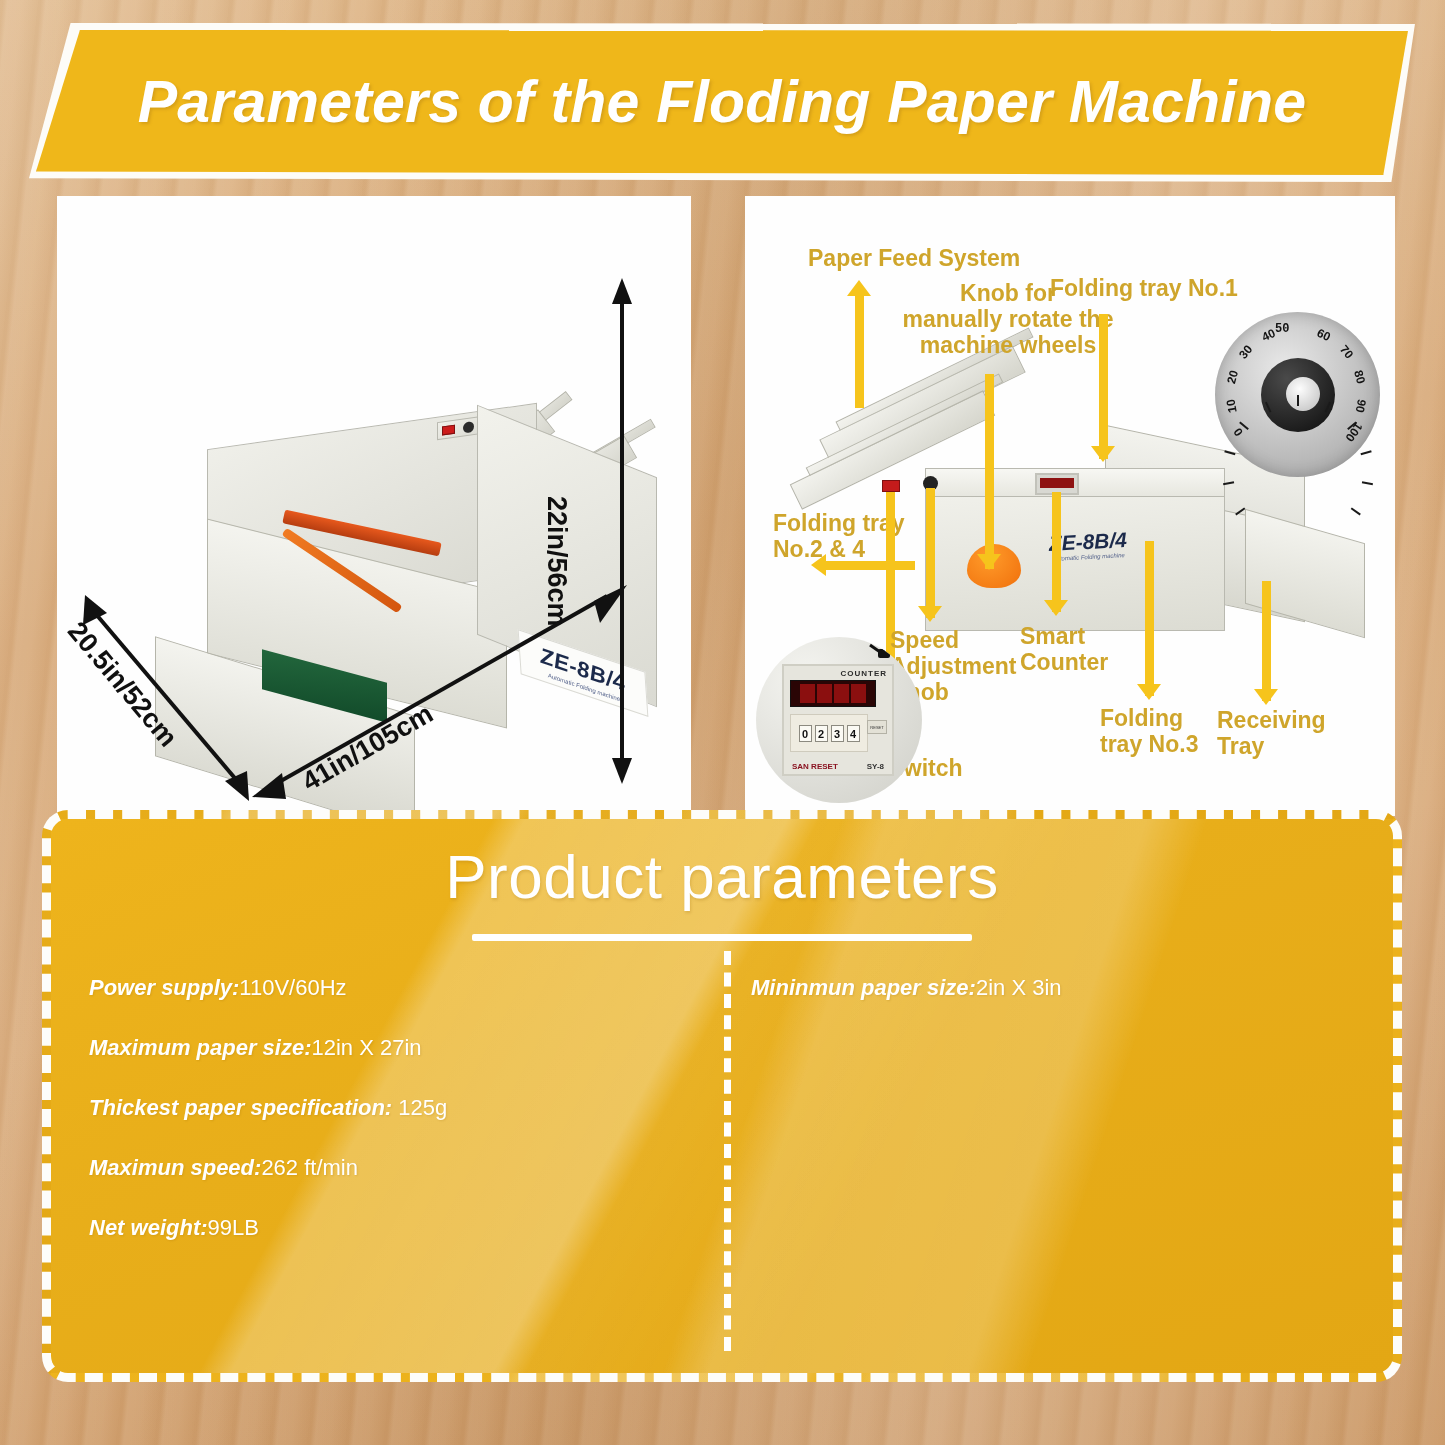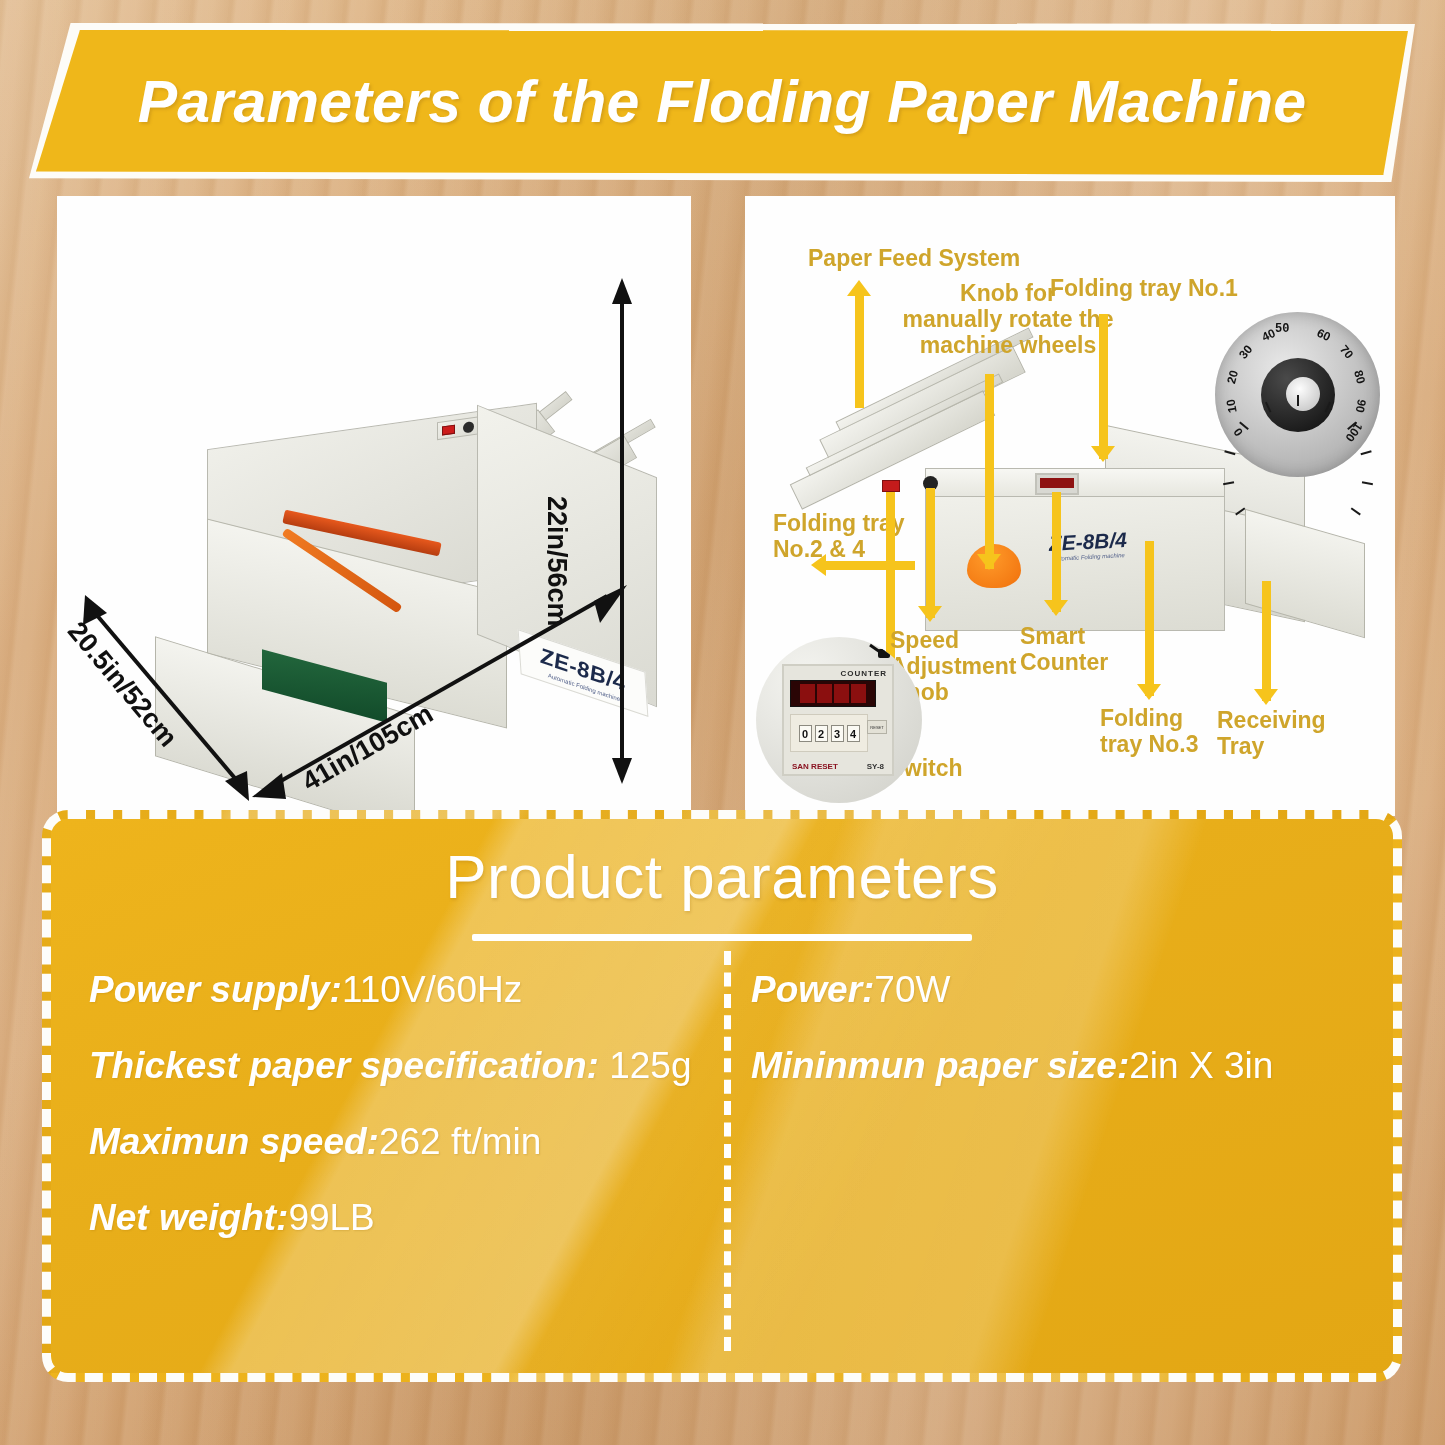--- a/index.html
+++ b/index.html
@@ -174,8 +174,8 @@
   .pcol{ position:absolute; top:150px; }
   #pcol-left{ left:38px; width:630px; }
   #pcol-right{ left:700px; width:620px; }
-  .prow{ font-size:37px; font-style:italic; color:#ffffff; margin-bottom:34px;
-         white-space:nowrap; text-shadow:1px 1px 2px rgba(150,100,10,.20); }
+  .prow{ font-size:22px; font-style:italic; color:#ffffff; margin-bottom:34px;
+         white-space:nowrap; text-shadow:1px 1px 2px rgba(150,100,10,.20);margin-top:6px; }
   .prow b{ font-weight:bold; }
   .prow span{ font-weight:normal; font-style:normal; }
 </style>

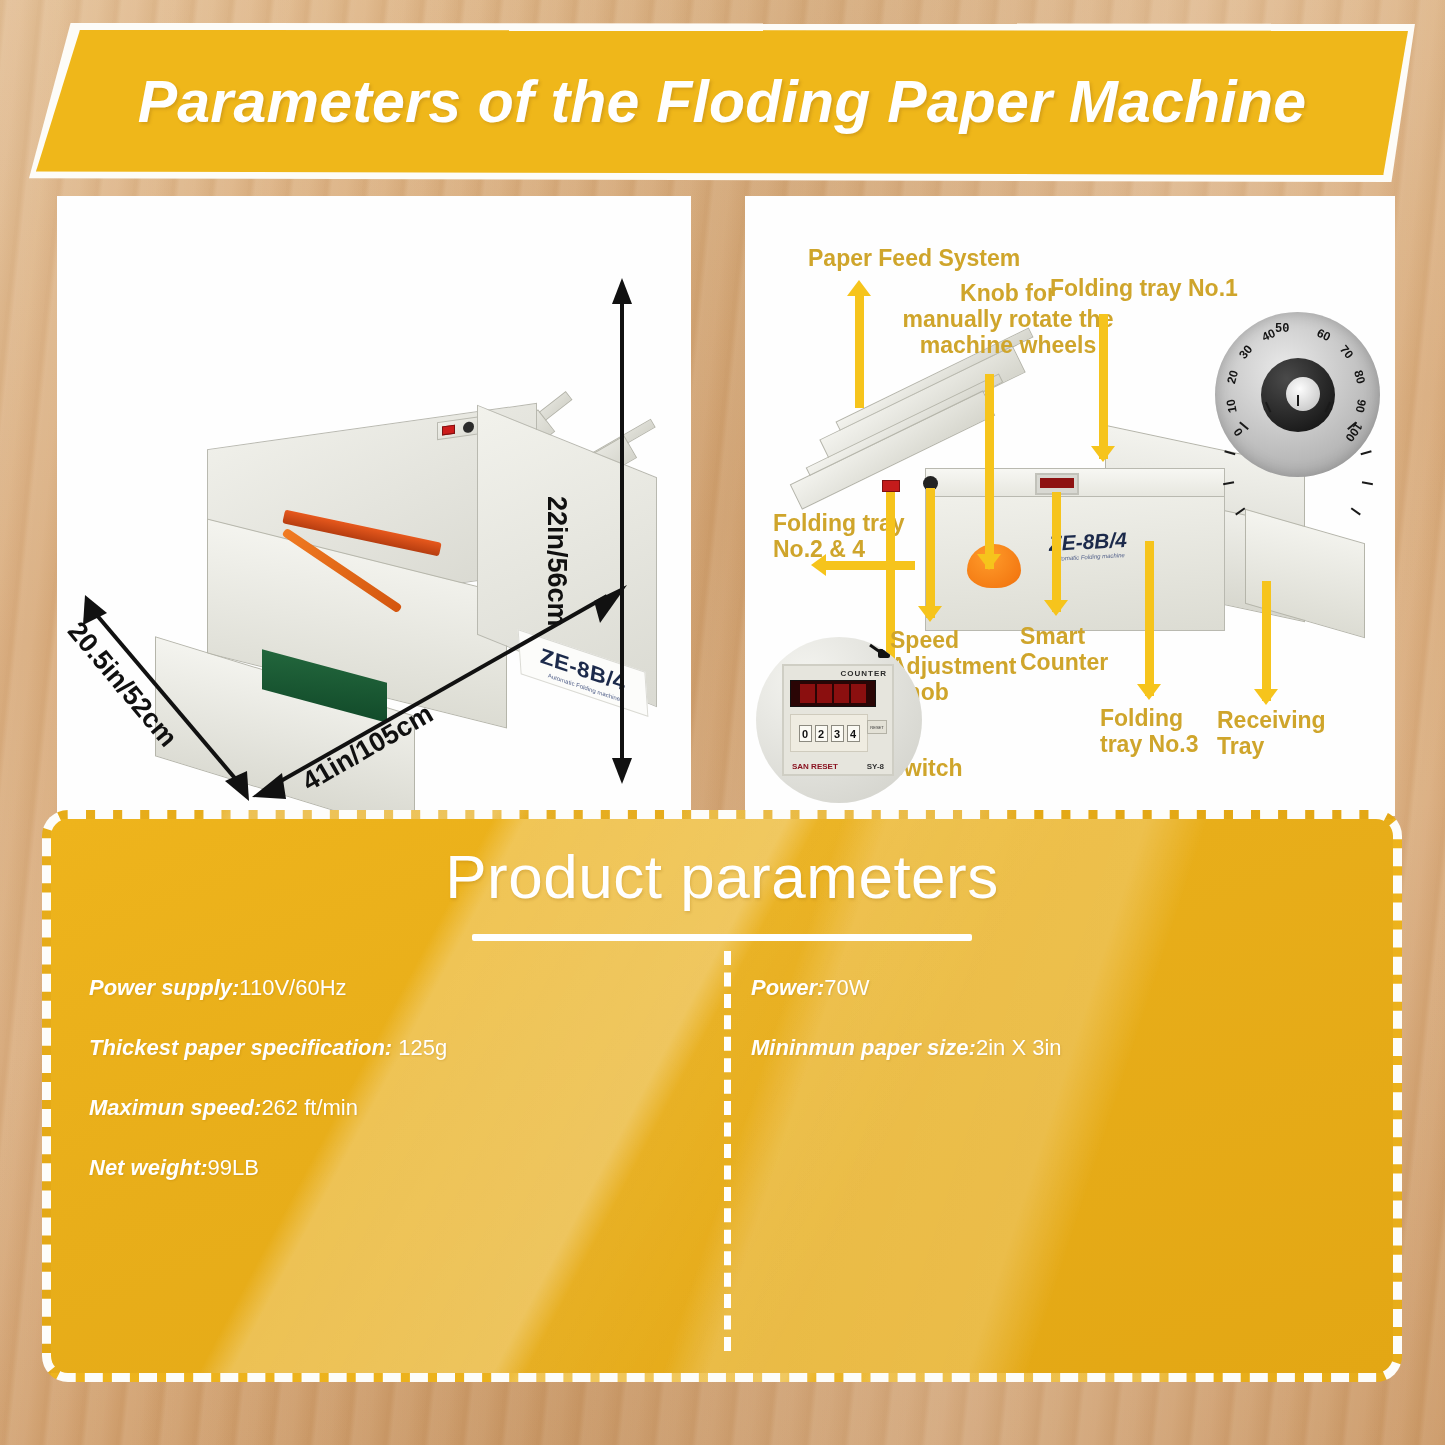--- a/index.html
+++ b/index.html
@@ -392,7 +392,6 @@
       <div class="prow"><b>Net weight:</b><span>99LB</span></div>
     </div>
   <div class="pcol" id="pcol-right">
-      <div class="prow"><b>Power:</b><span>70W</span></div>
       <div class="prow"><b>Mininmun paper size:</b><span>2in X 3in</span></div>
     </div>
 </div>

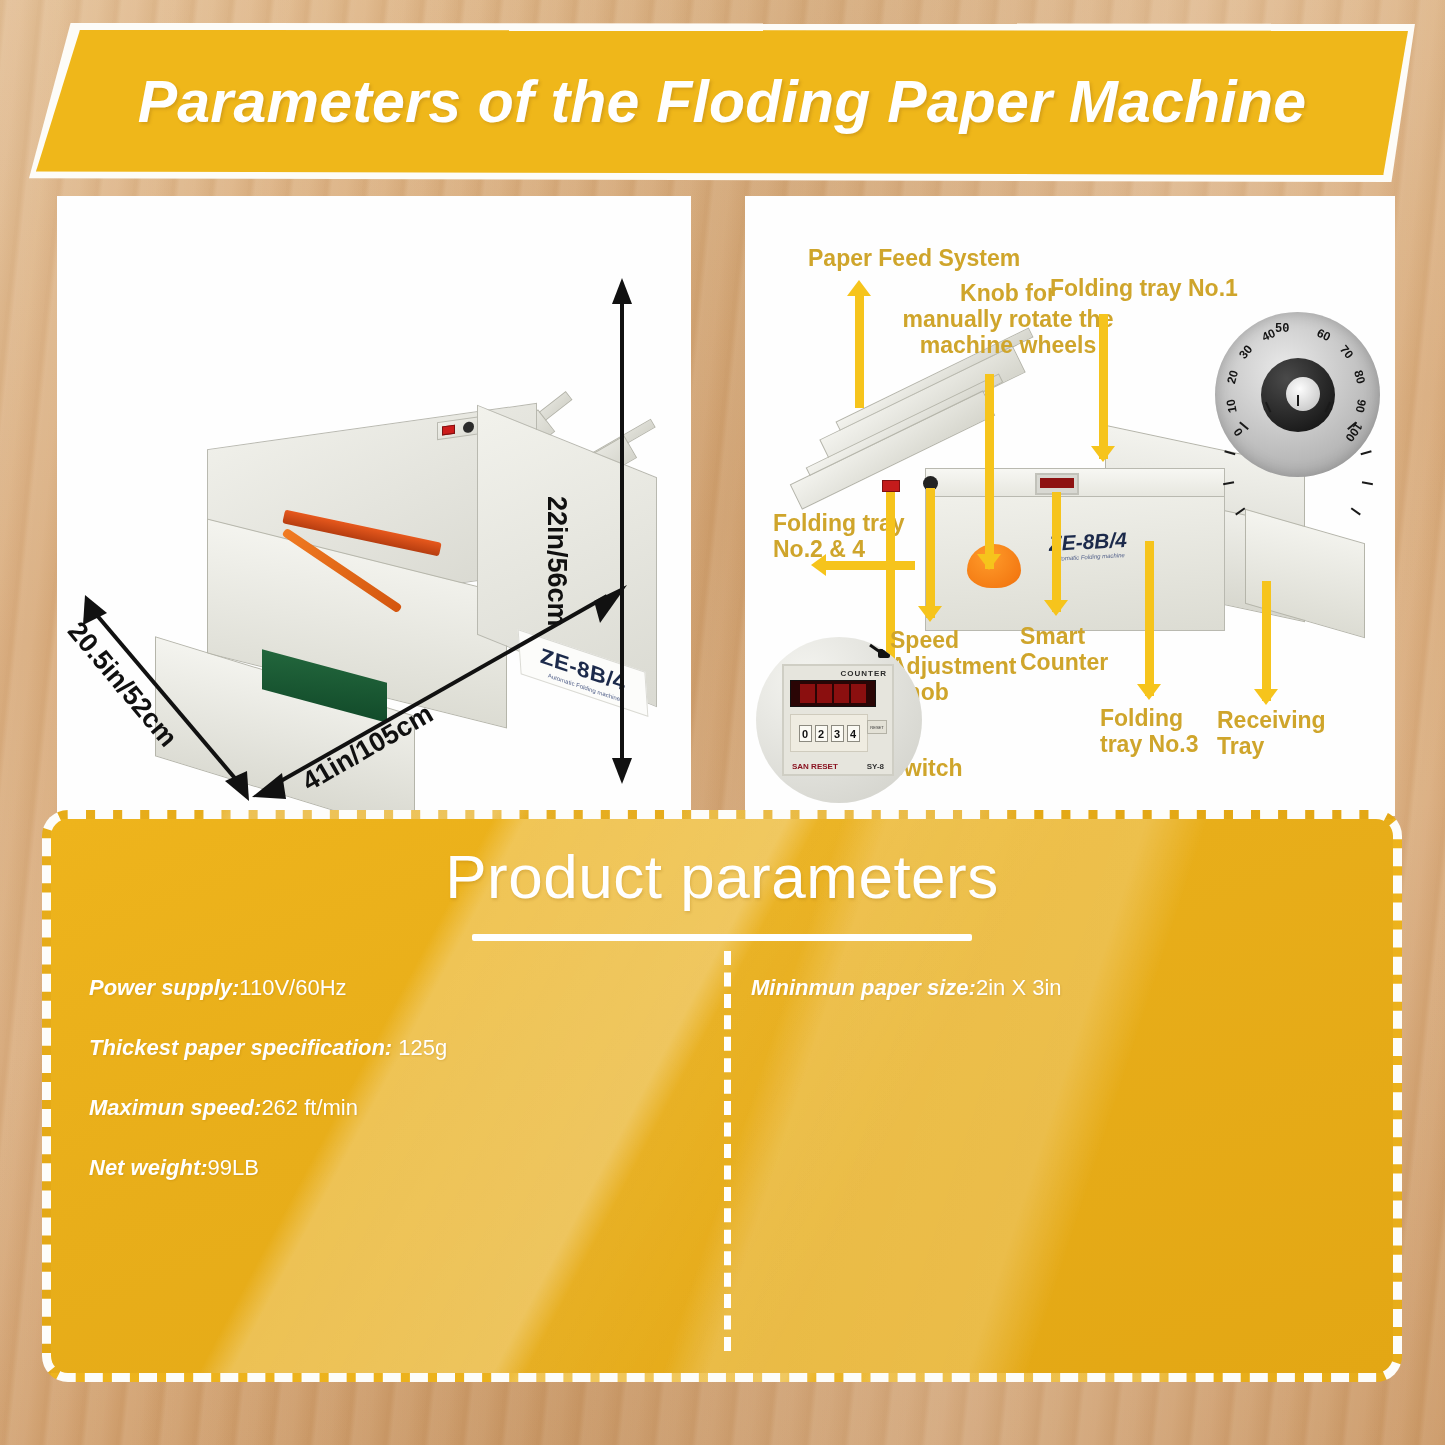--- a/index.html
+++ b/index.html
@@ -387,6 +387,7 @@
   <div id="params-div"></div>
   <div class="pcol" id="pcol-left">
       <div class="prow"><b>Power supply:</b><span>110V/60Hz</span></div>
+      <div class="prow"><b>Maximum paper size:</b><span>12in X 27in</span></div>
       <div class="prow"><b>Thickest paper specification: </b><span>125g</span></div>
       <div class="prow"><b>Maximun speed:</b><span>262 ft/min</span></div>
       <div class="prow"><b>Net weight:</b><span>99LB</span></div>

